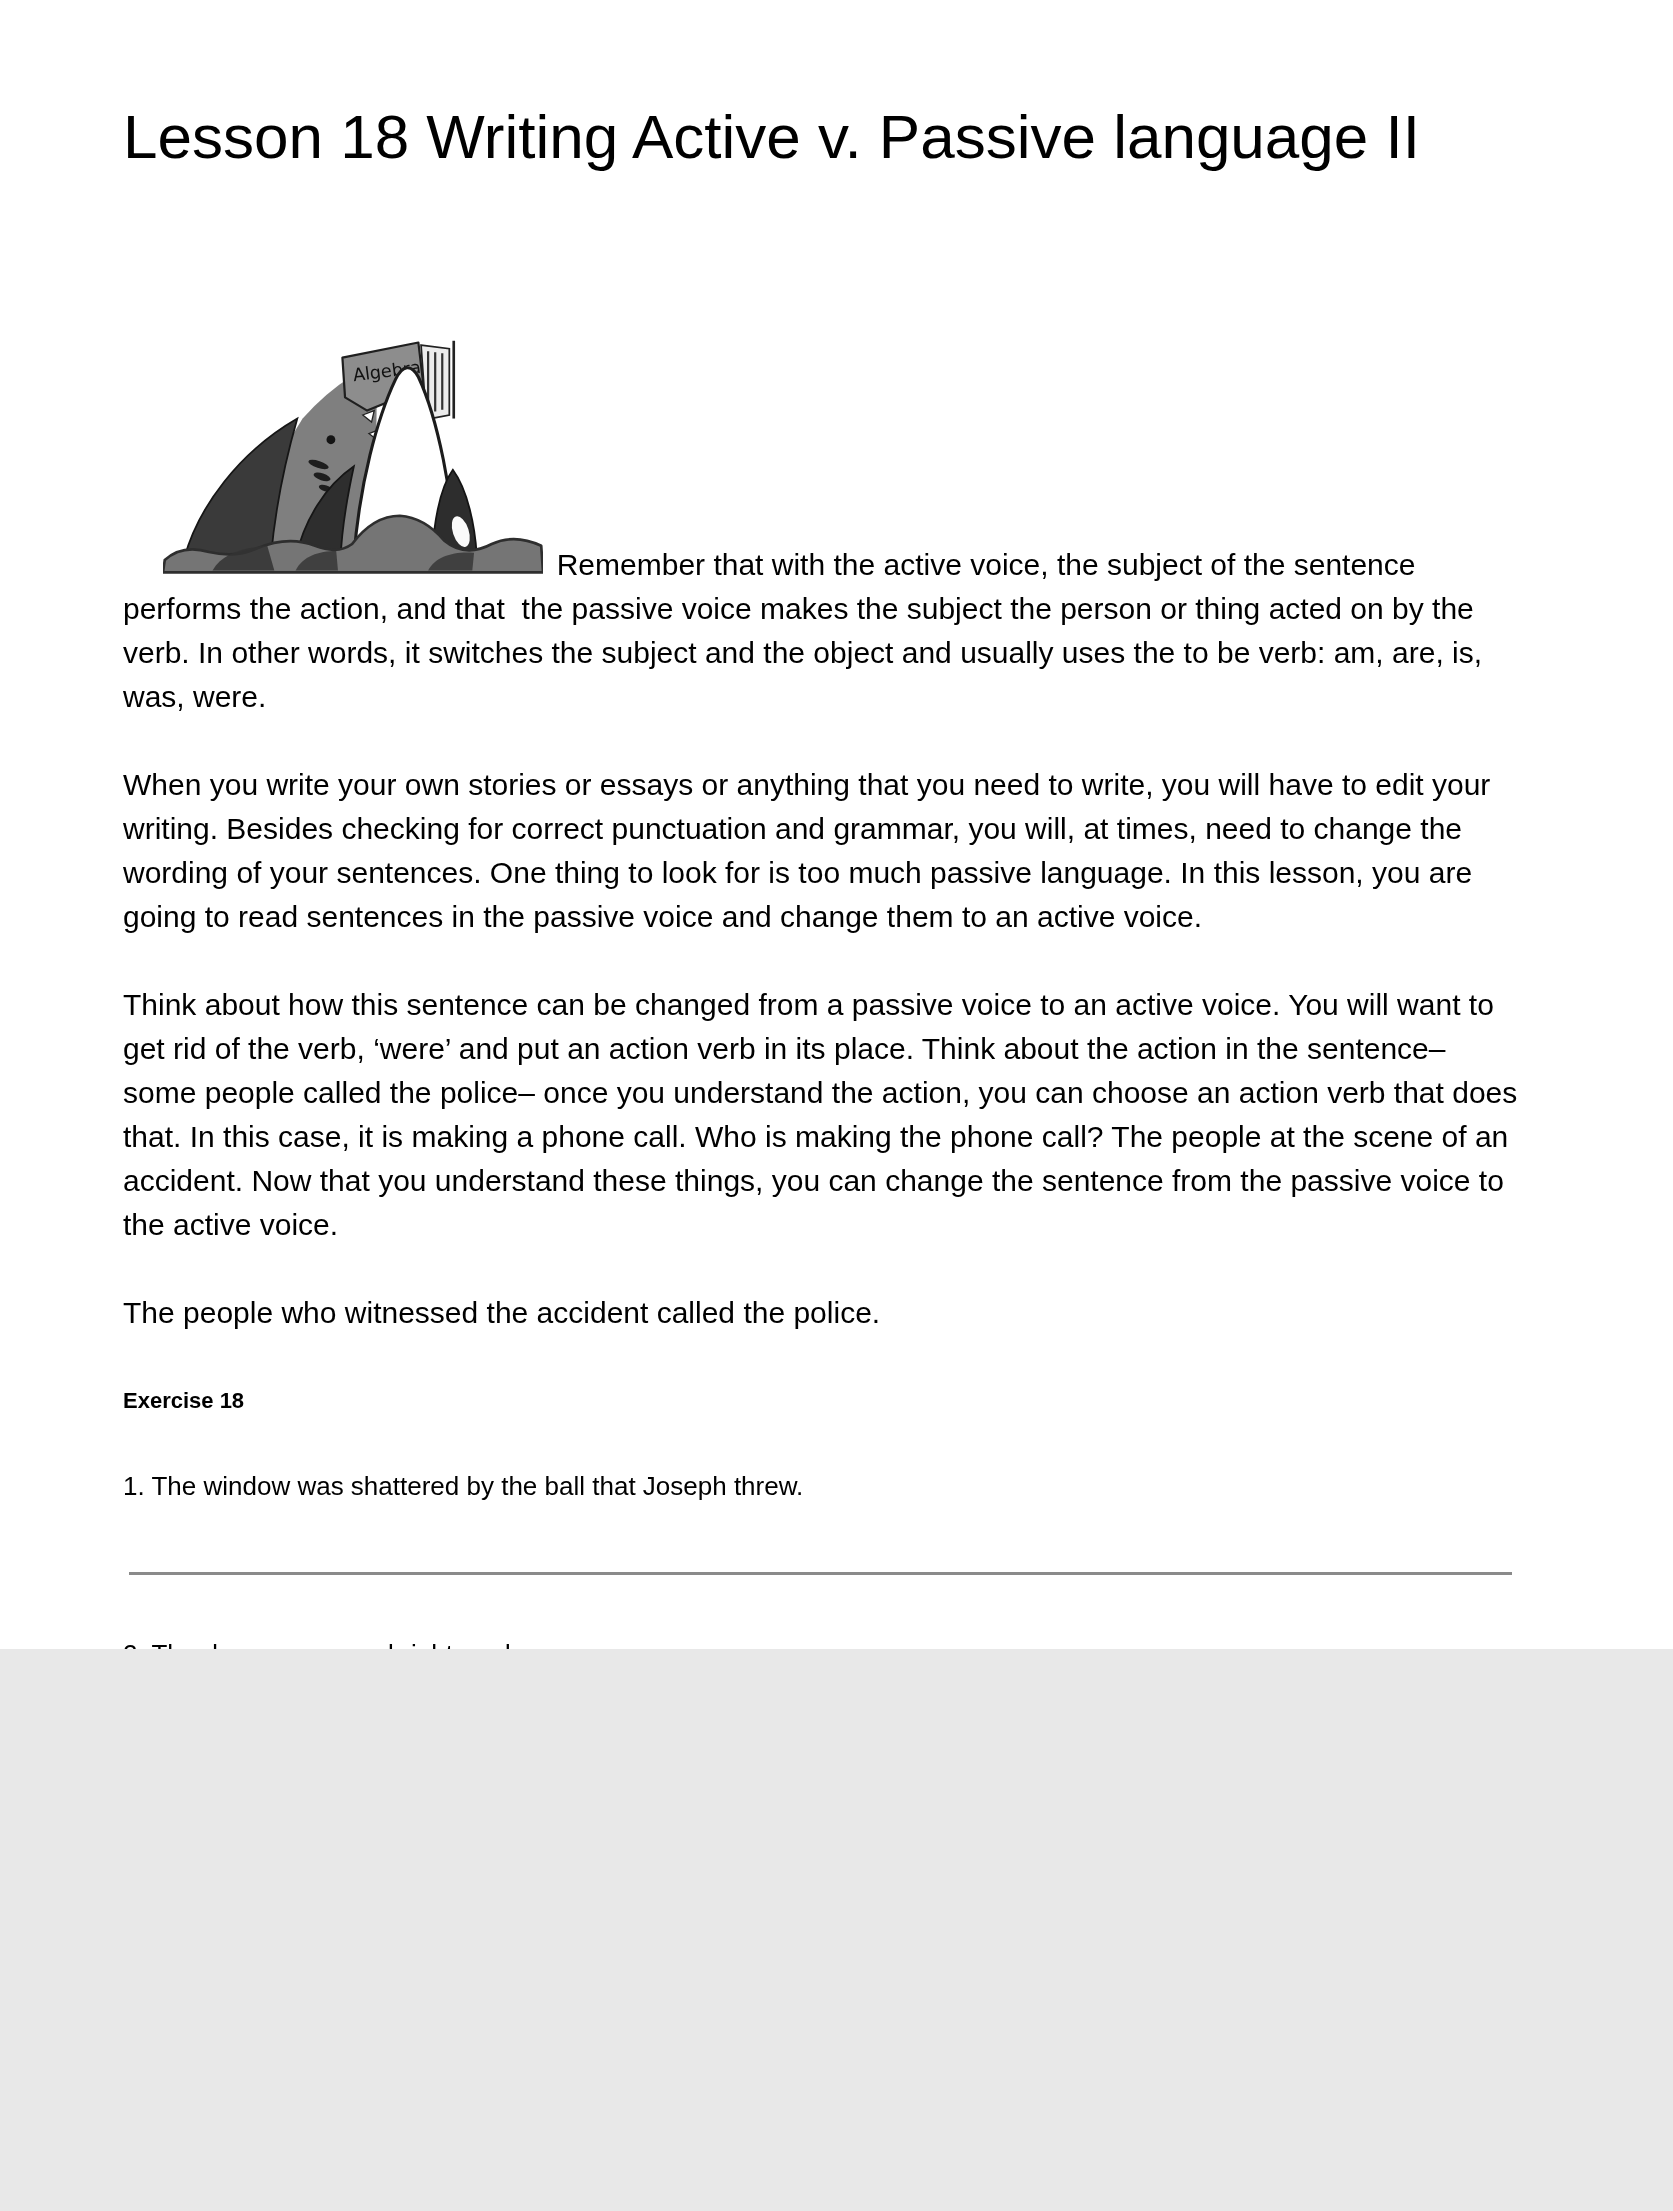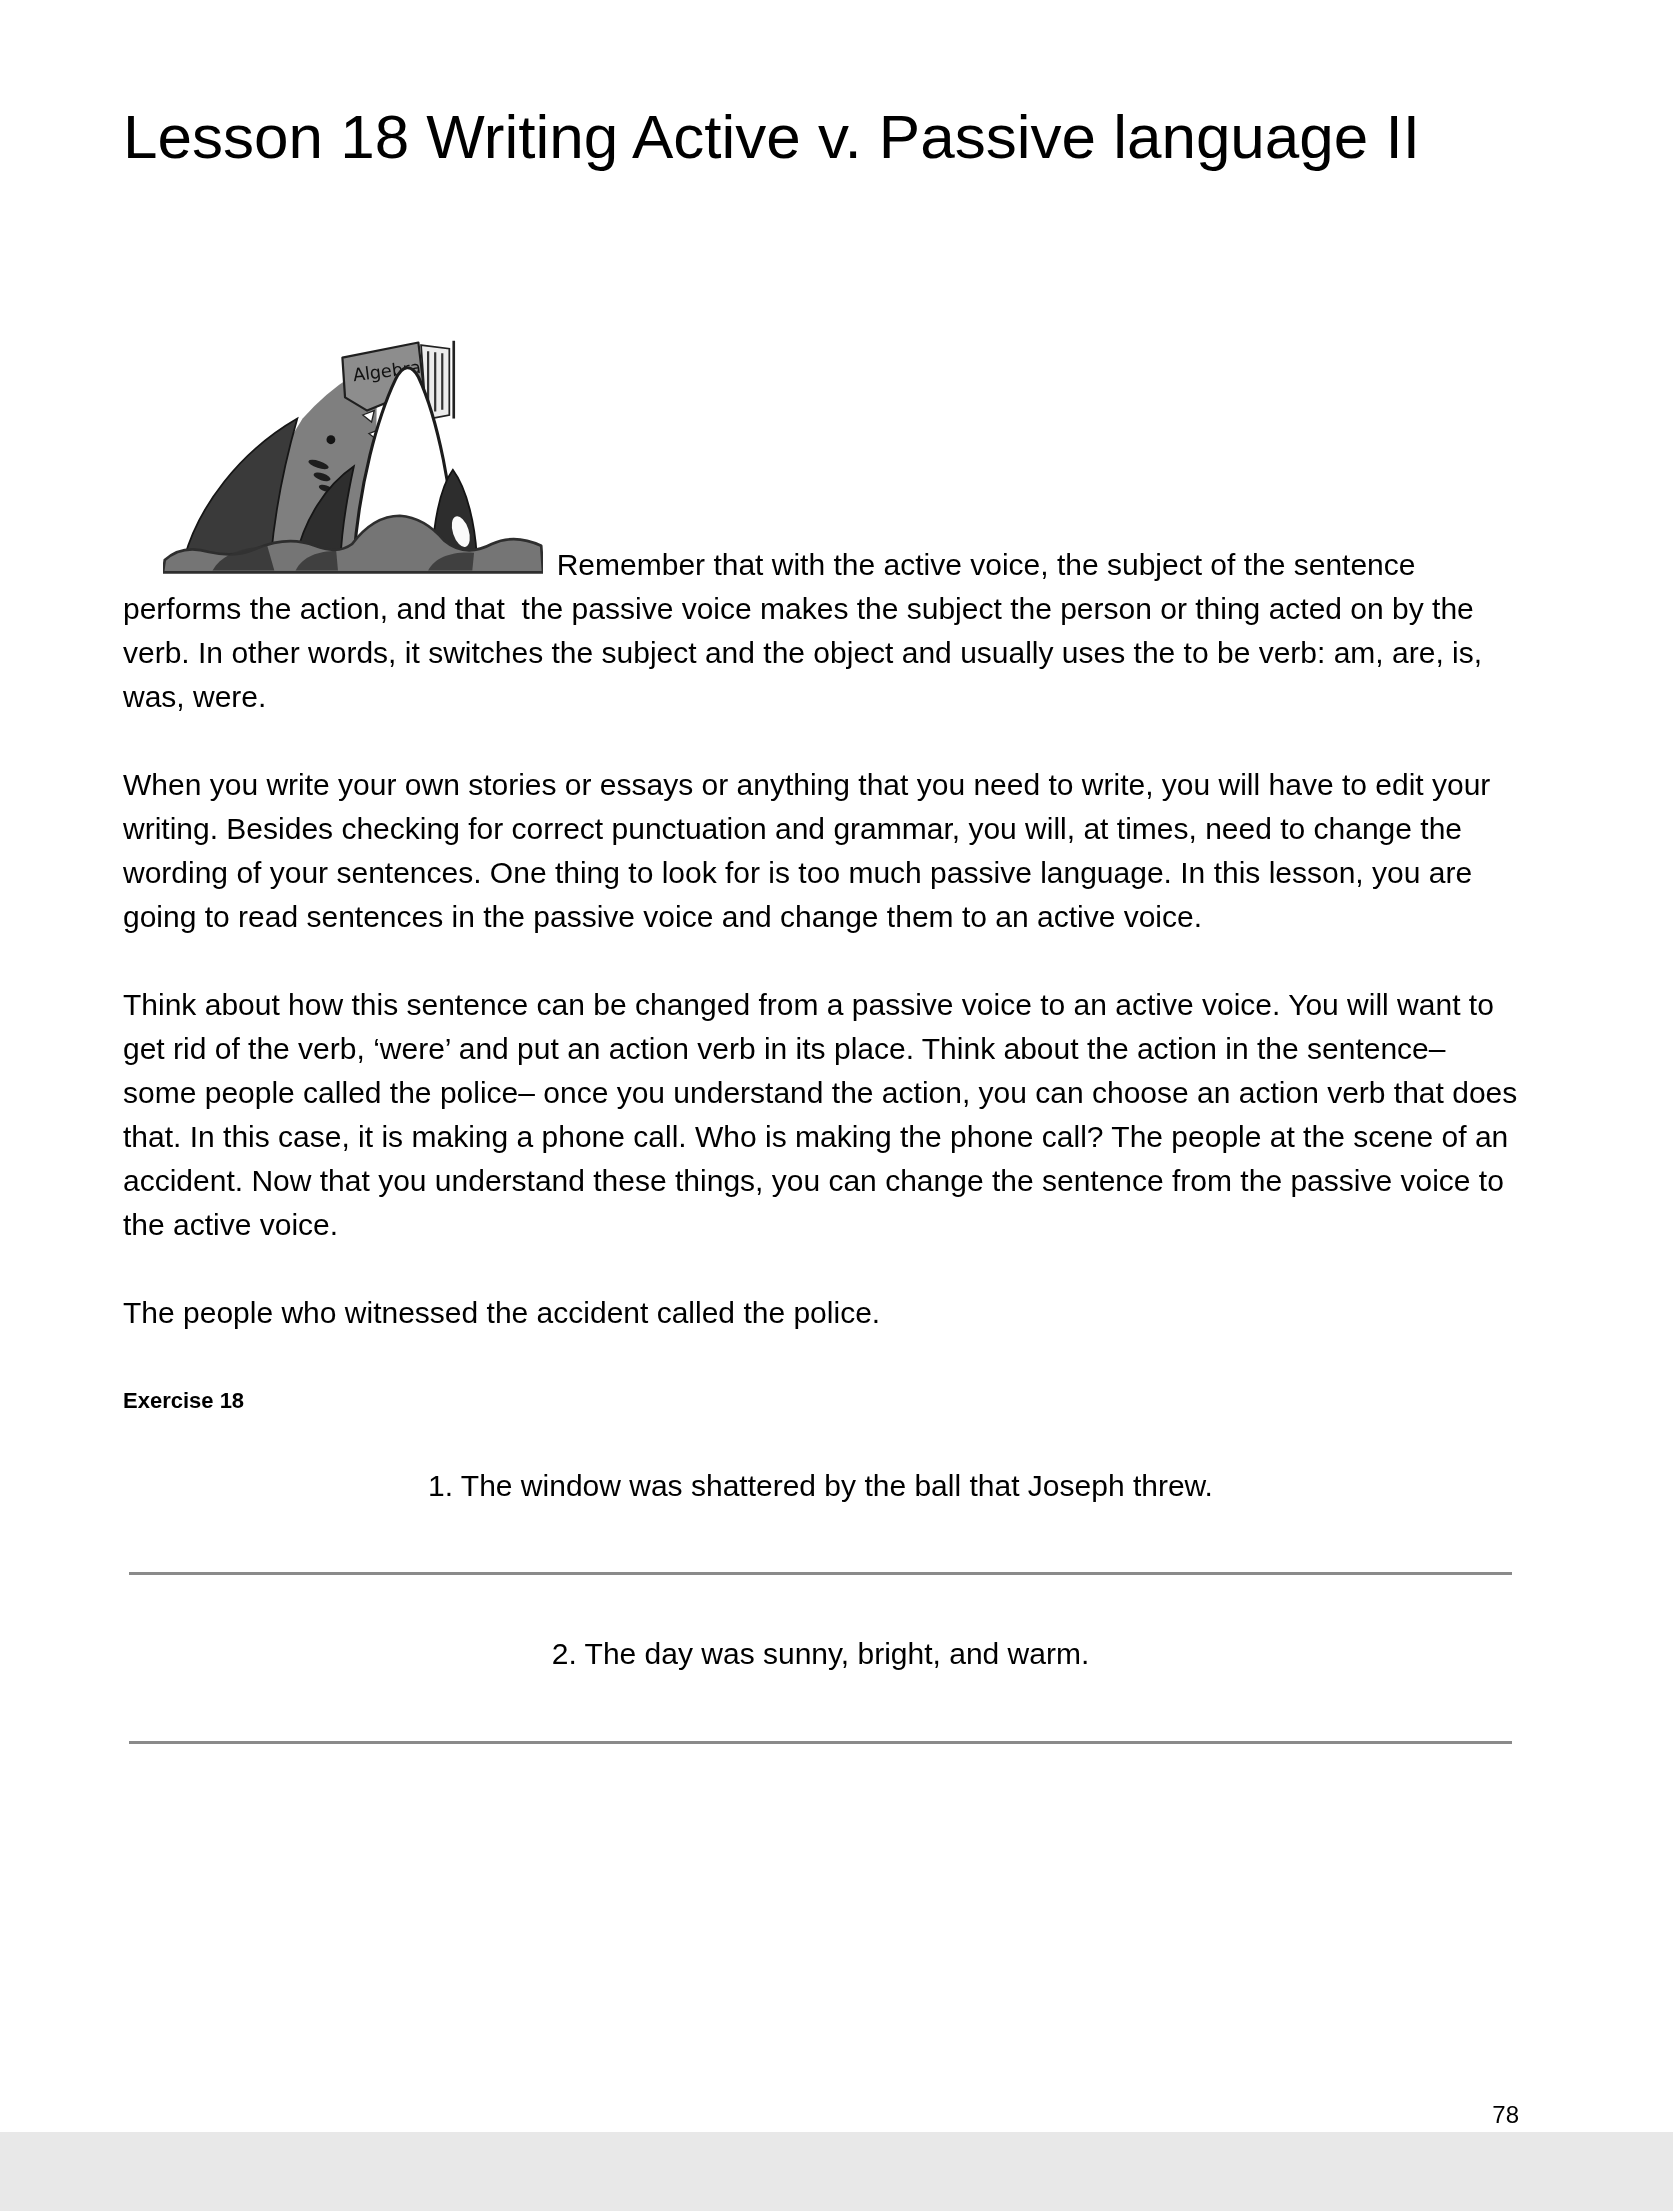--- a/index.html
+++ b/index.html
@@ -7,7 +7,7 @@
   .page {
     position: relative;
     width: 1674px;
-    height: 2132px;
+    height: 1649px;
     margin: 0 auto;
     background: #ffffff;
     font-family: "Liberation Sans", "DejaVu Sans", sans-serif;

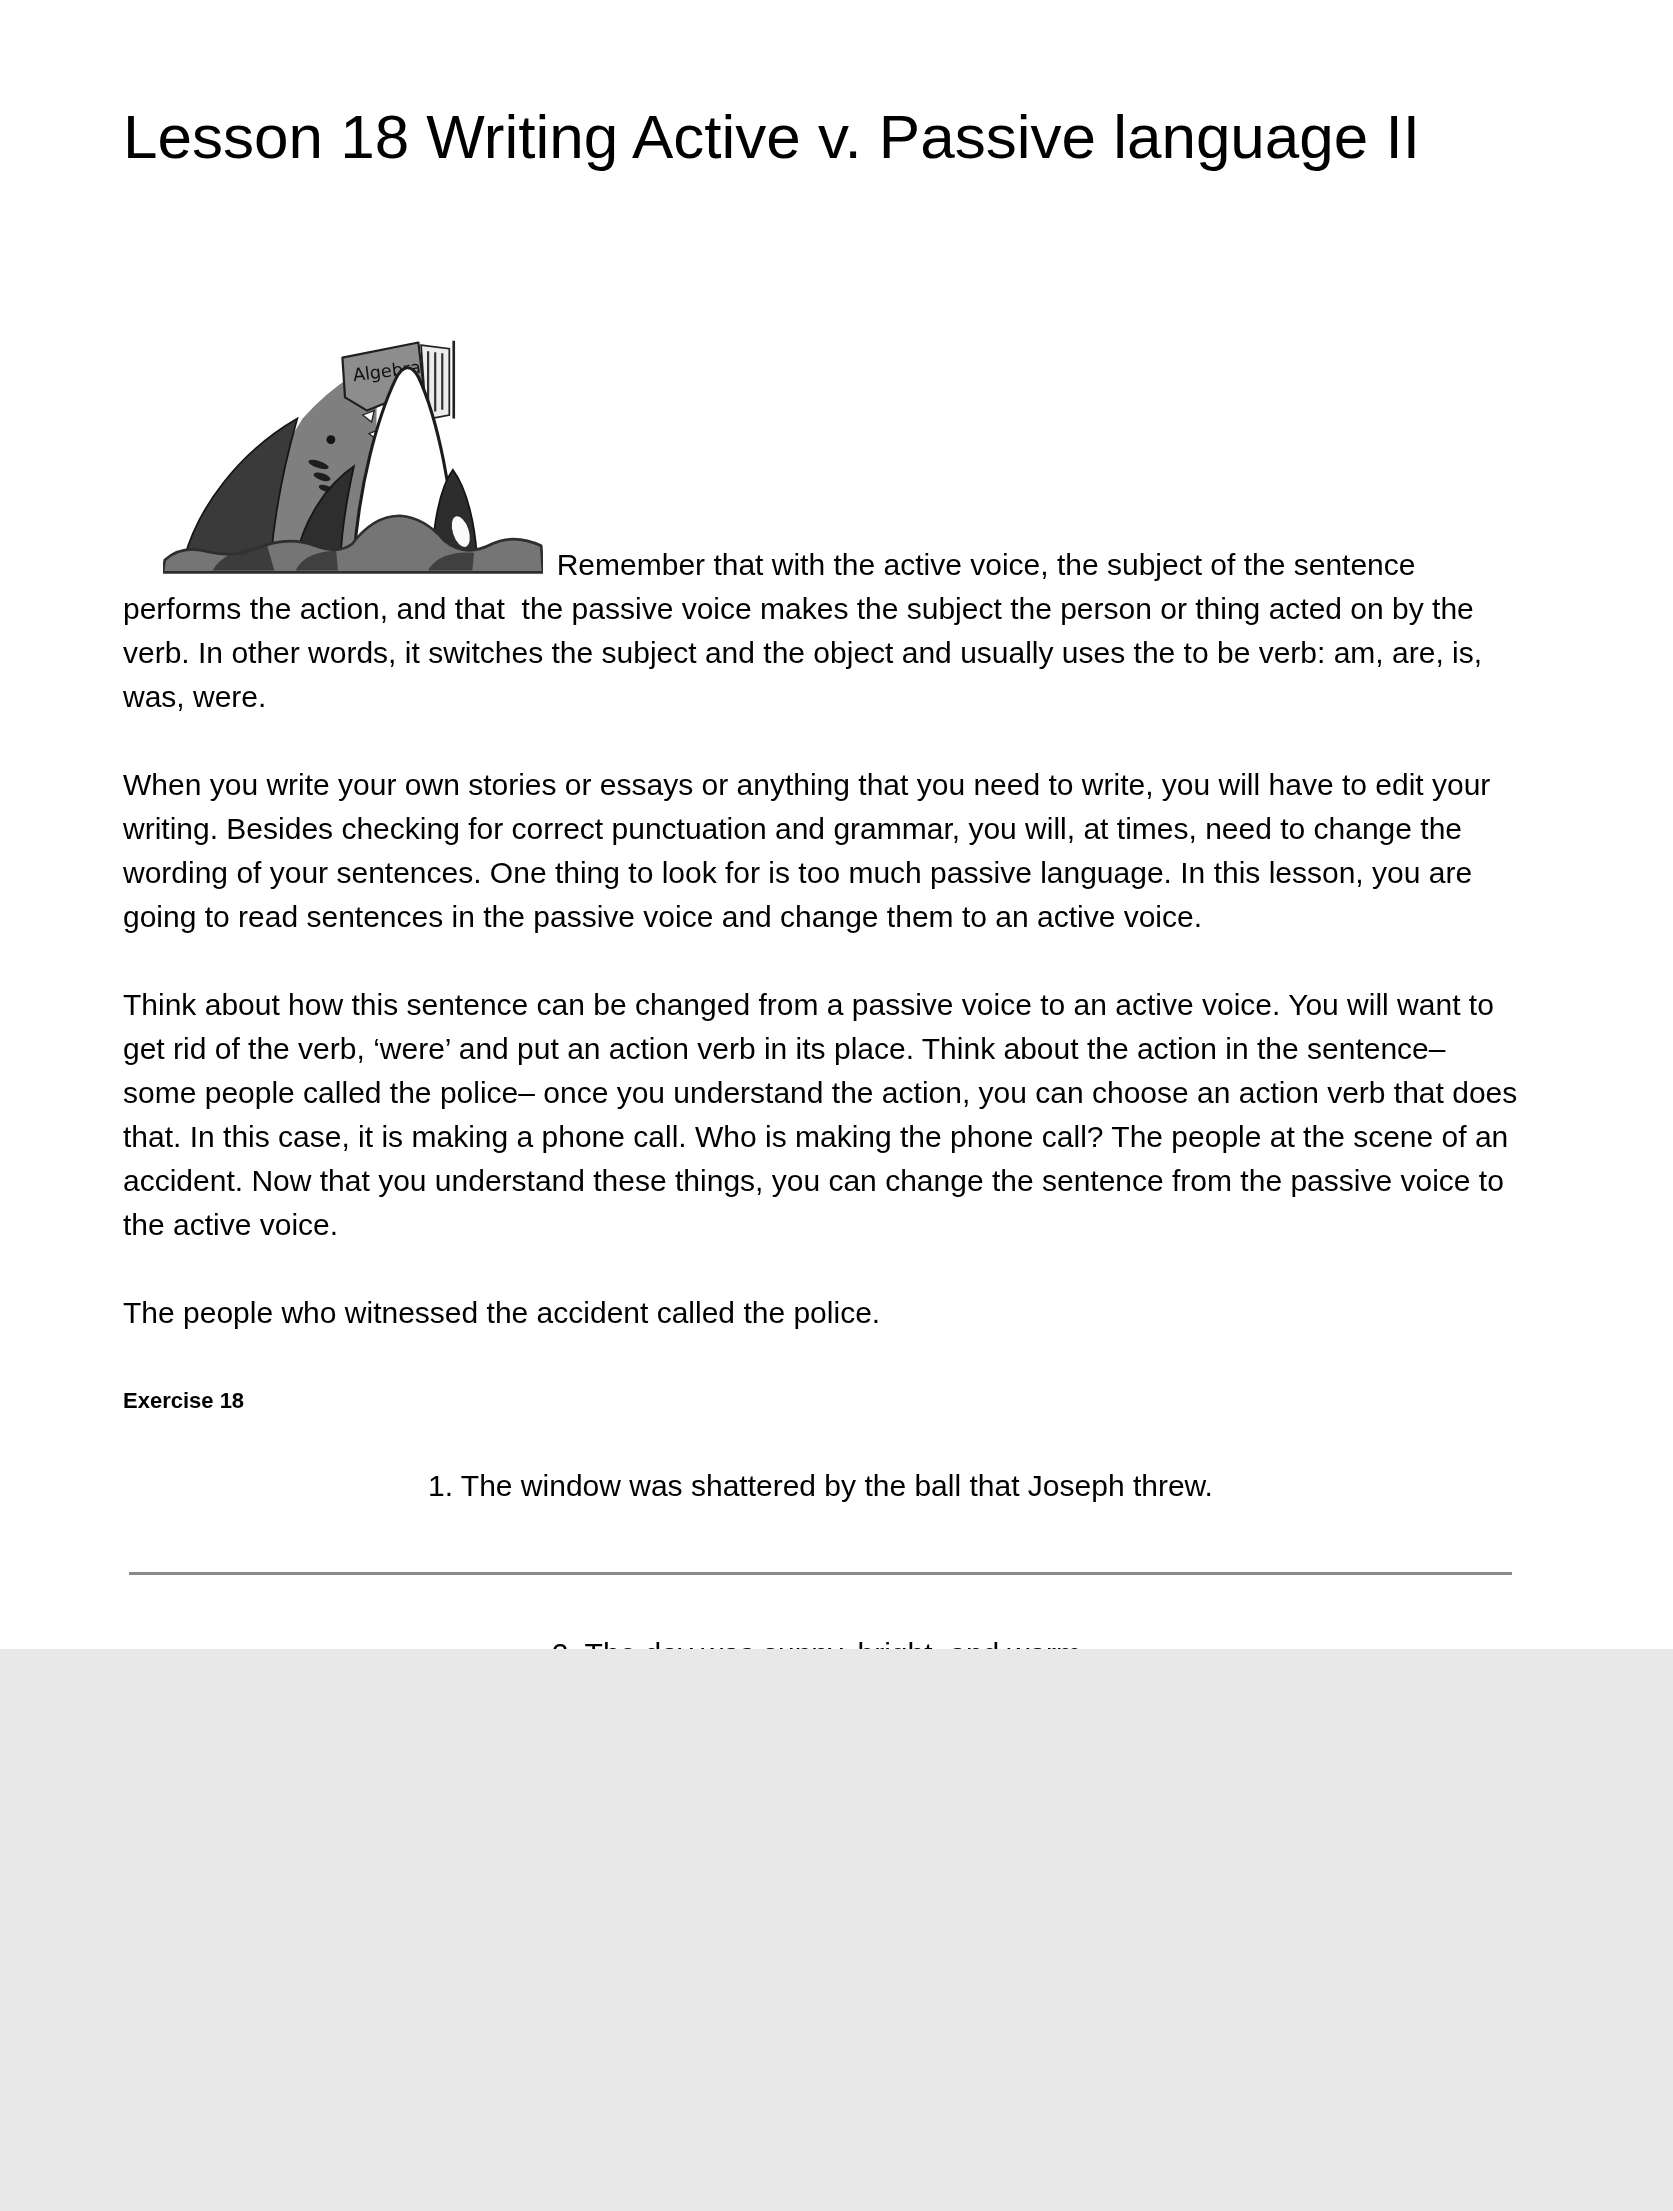--- a/index.html
+++ b/index.html
@@ -46,11 +46,10 @@
   }
   .exercise-block { margin: 0 0 41px 0; }
   .question {
-    font-size: 30px;
+    font-size: 26px;
     line-height: 44px;
     margin: 0;
     white-space: pre-wrap;
-    text-align: center;
   }
   .answer-line {
     height: 2.9px;

